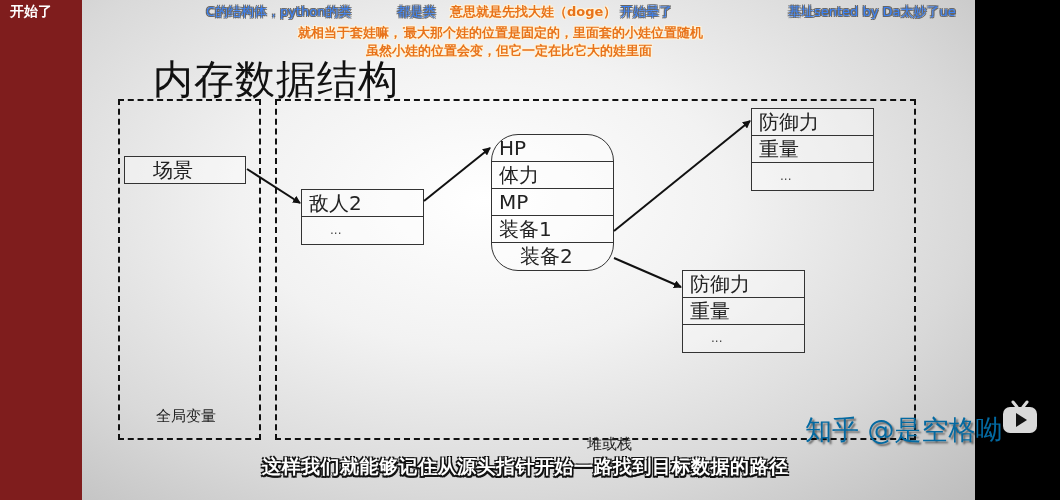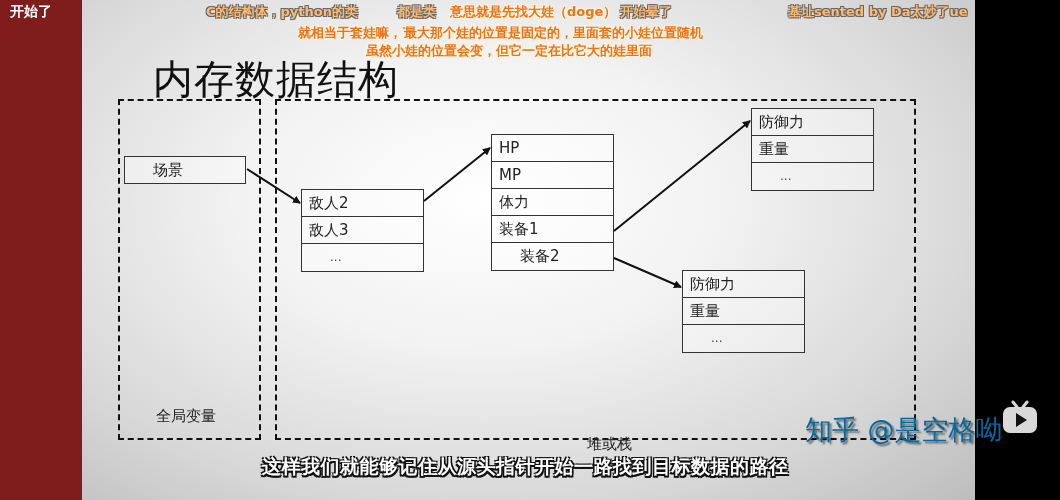--- a/index.html
+++ b/index.html
@@ -46,7 +46,7 @@
       position: absolute; font-size: 13px; font-weight: bold; white-space: nowrap;
       text-shadow: -1px -1px 0 #fff, 1px -1px 0 #fff, -1px 1px 0 #fff, 1px 1px 0 #fff;
     }
-    .danmaku.gray { color: #fdba74; text-shadow: -1px -1px 0 #666, 1px -1px 0 #666, -1px 1px 0 #666, 1px 1px 0 #666; font-weight: bold; }
+    .danmaku.gray { color: #3b82f6; text-shadow: -1px -1px 0 #666, 1px -1px 0 #666, -1px 1px 0 #666, 1px 1px 0 #666; font-weight: normal; }
     .danmaku.orange { color: #e8731a; text-shadow: -1px -1px 0 #fff3d9, 1px -1px 0 #fff3d9, -1px 1px 0 #fff3d9, 1px 1px 0 #fff3d9; }
 
     .subtitle {

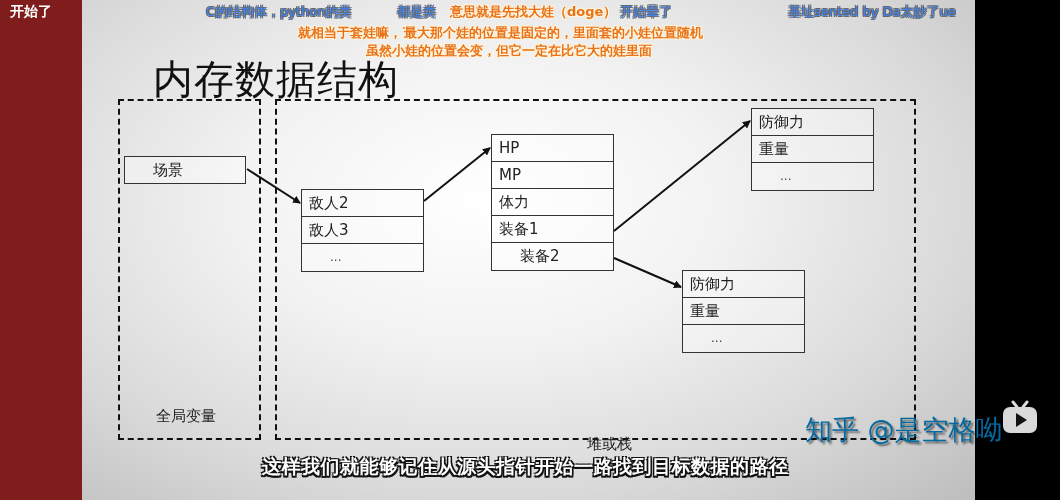--- a/index.html
+++ b/index.html
@@ -34,7 +34,7 @@
       position: absolute; border: 1.5px solid #333; background: rgba(255,255,255,0.35);
     }
     .mem-row {
-      height: 27px; line-height: 26px; padding-left: 7px; font-size: 15px; color: #222;
+      height: 27px; line-height: 26px; padding-left: 7px; font-size: 20px; color: #222;
       border-bottom: 1.5px solid #333; white-space: nowrap;
     }
     .mem-row:last-child { border-bottom: none; margin-left: 21px; }

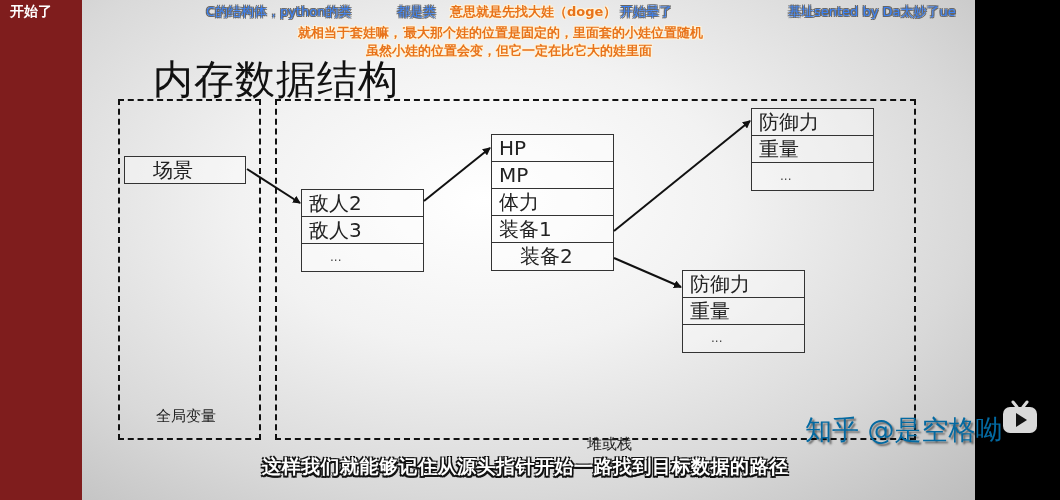--- a/index.html
+++ b/index.html
@@ -91,7 +91,7 @@
   <div class="mem-row dots">...</div>
 </div>
 
-<div class="mem-box" style="left:491px; top:134px; width:123px;">
+<div class="mem-box" style="left:491px; top:134px; width:123px;border-radius:27px;">
   <div class="mem-row">HP</div>
   <div class="mem-row">MP</div>
   <div class="mem-row">体力</div>

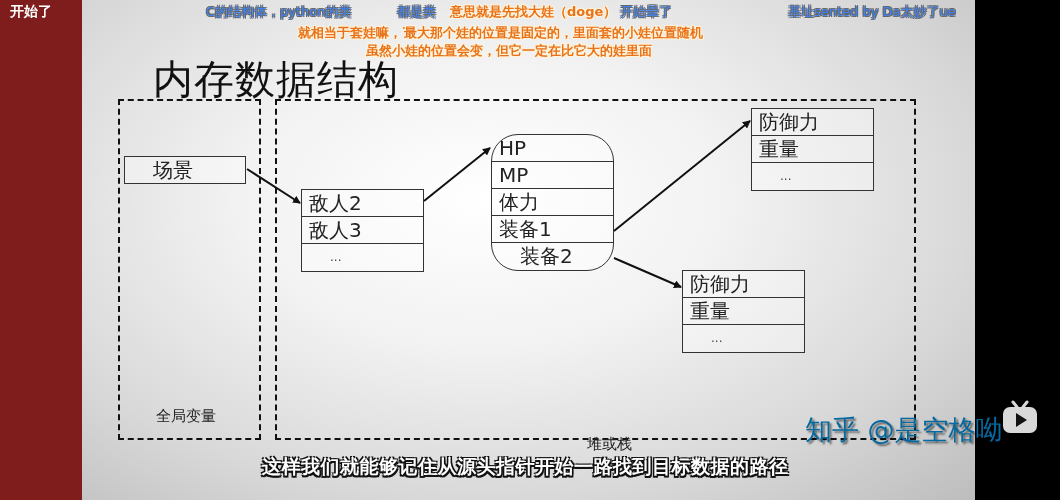--- a/index.html
+++ b/index.html
@@ -93,8 +93,8 @@
 
 <div class="mem-box" style="left:491px; top:134px; width:123px;border-radius:27px;">
   <div class="mem-row">HP</div>
+  <div class="mem-row">体力</div>
   <div class="mem-row">MP</div>
-  <div class="mem-row">体力</div>
   <div class="mem-row">装备1</div>
   <div class="mem-row">装备2</div>
 </div>

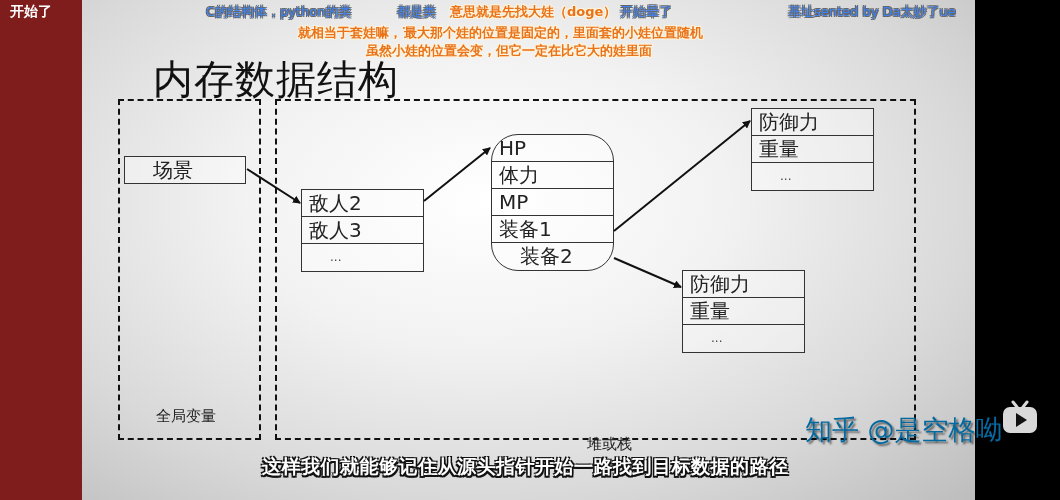--- a/index.html
+++ b/index.html
@@ -87,7 +87,6 @@
 
 <div class="mem-box" style="left:301px; top:189px; width:123px;">
   <div class="mem-row">敌人2</div>
-  <div class="mem-row">敌人3</div>
   <div class="mem-row dots">...</div>
 </div>
 

